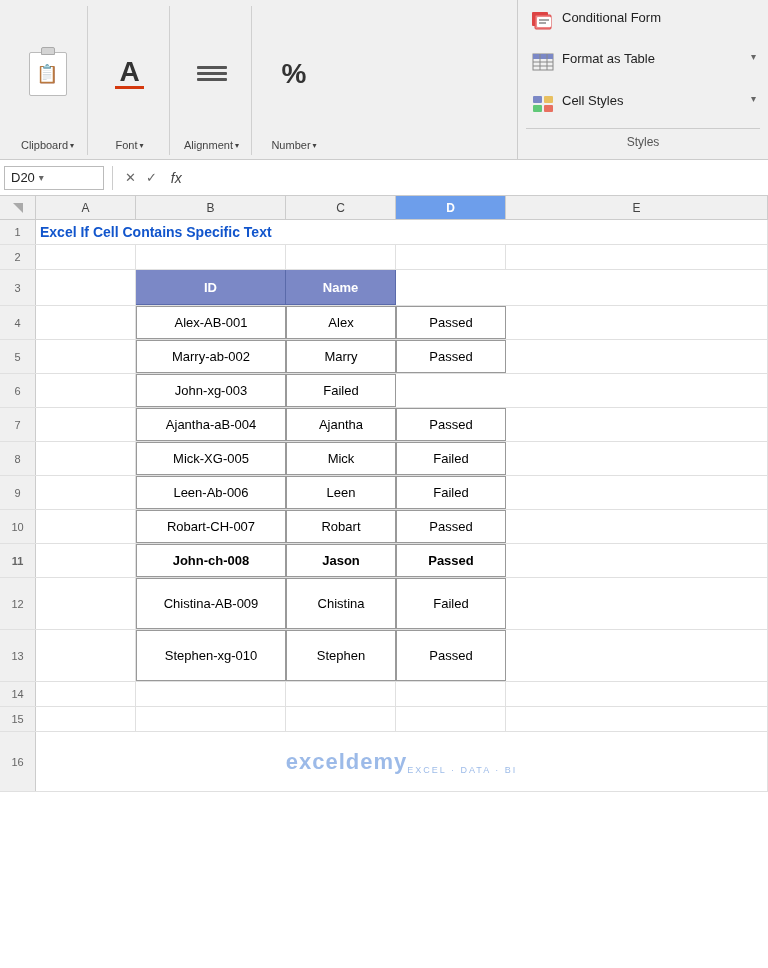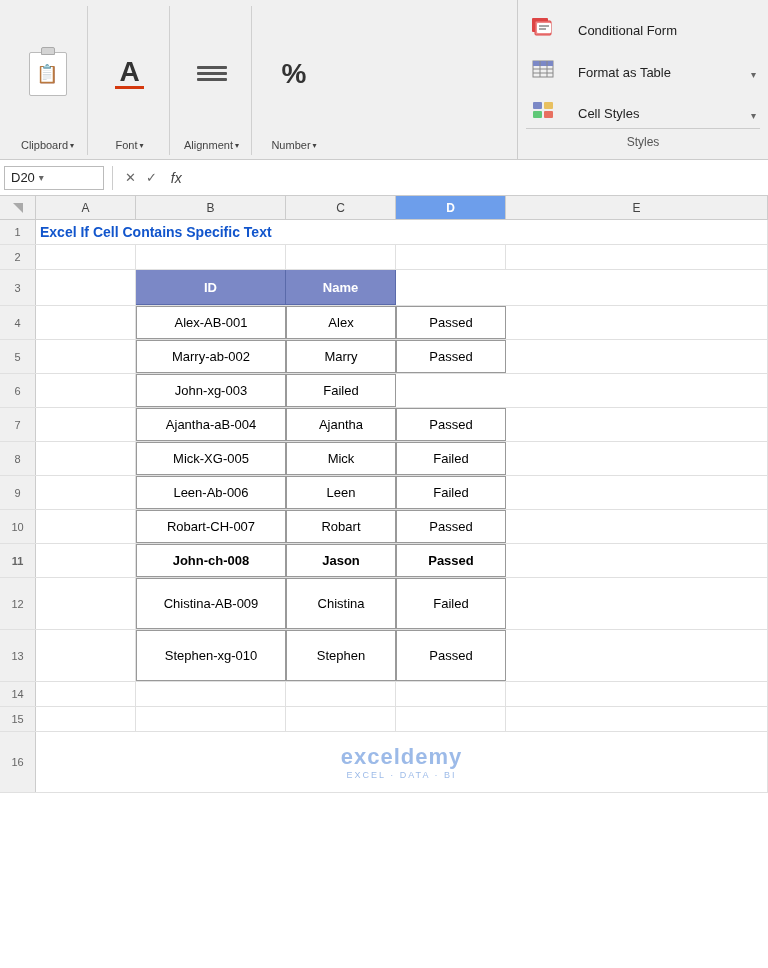--- a/index.html
+++ b/index.html
@@ -71,8 +71,8 @@
     }
     .ribbon-right-item {
       display: flex;
-      align-items: flex-end;
-      gap: 22px;
+      align-items: flex-start;
+      gap: 6px;
       padding: 6px 4px;
       font-size: 13px;
       color: #222;

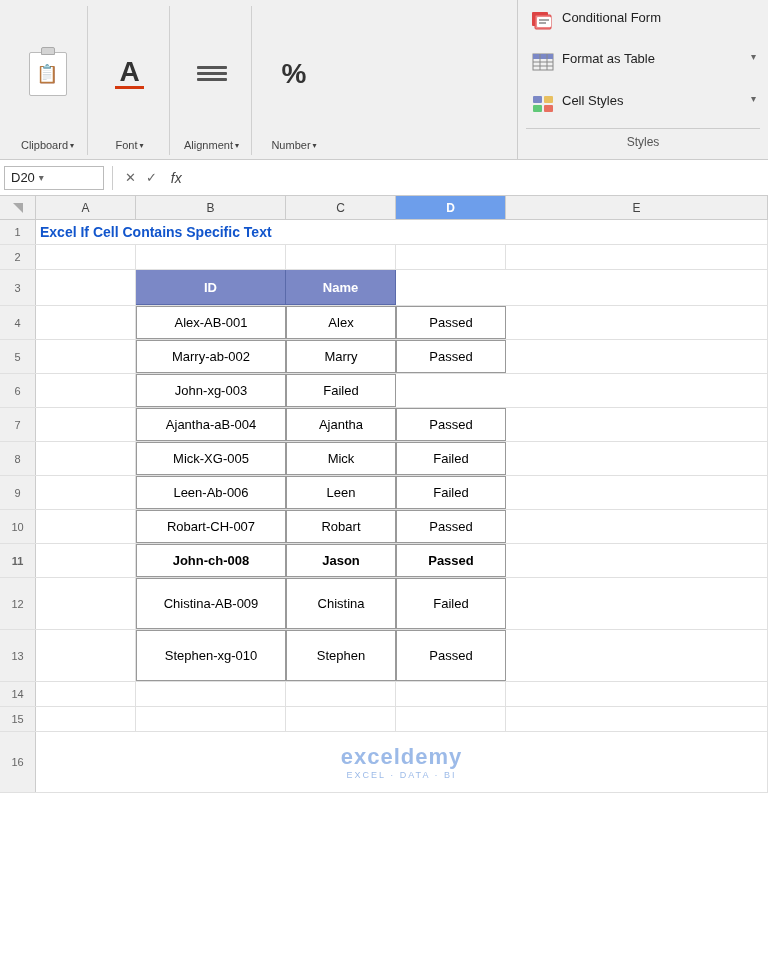--- a/index.html
+++ b/index.html
@@ -224,8 +224,8 @@
     
     .watermark {
       display: flex;
-      flex-direction: column;
-      align-items: center;
+      flex-direction: row;
+      align-items: flex-end;
       justify-content: center;
       padding: 10px;
       opacity: 0.6;

